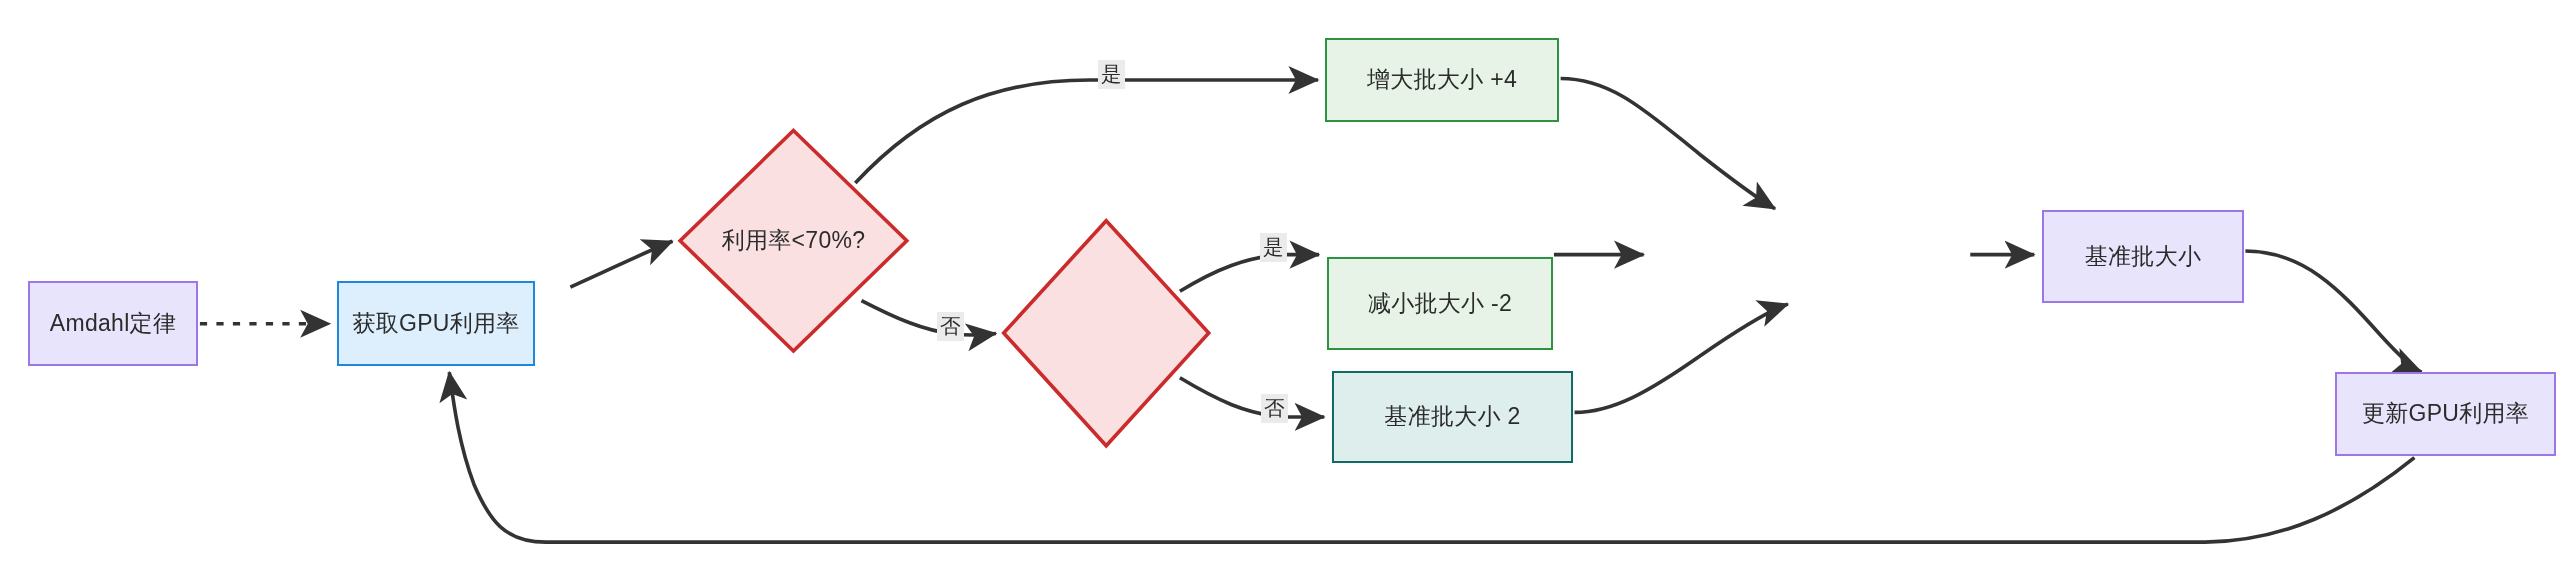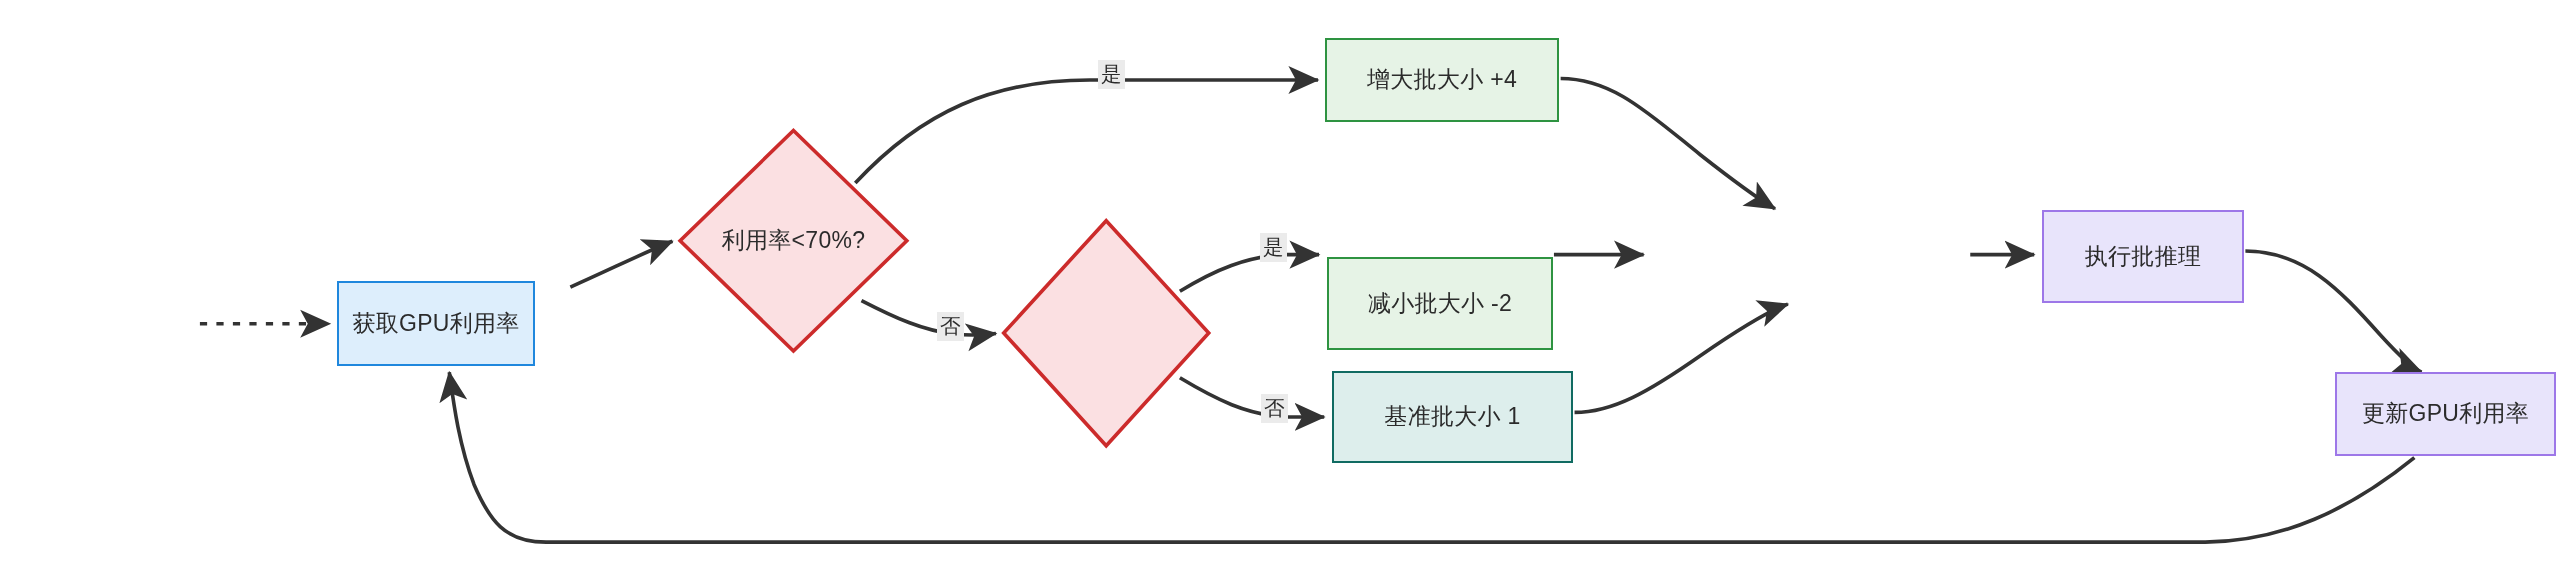--- a/index.html
+++ b/index.html
@@ -134,7 +134,7 @@
 
 
   <div class="node rect fill-purple" style="left:2042px; top:210px; width:202px; height:93px;">
-    <span>执行批推理</span>
+    <span>基准批大小</span>
   </div>
 
   <div class="node rect fill-purple" style="left:2335px; top:372px; width:221px; height:84px;text-align:right;">

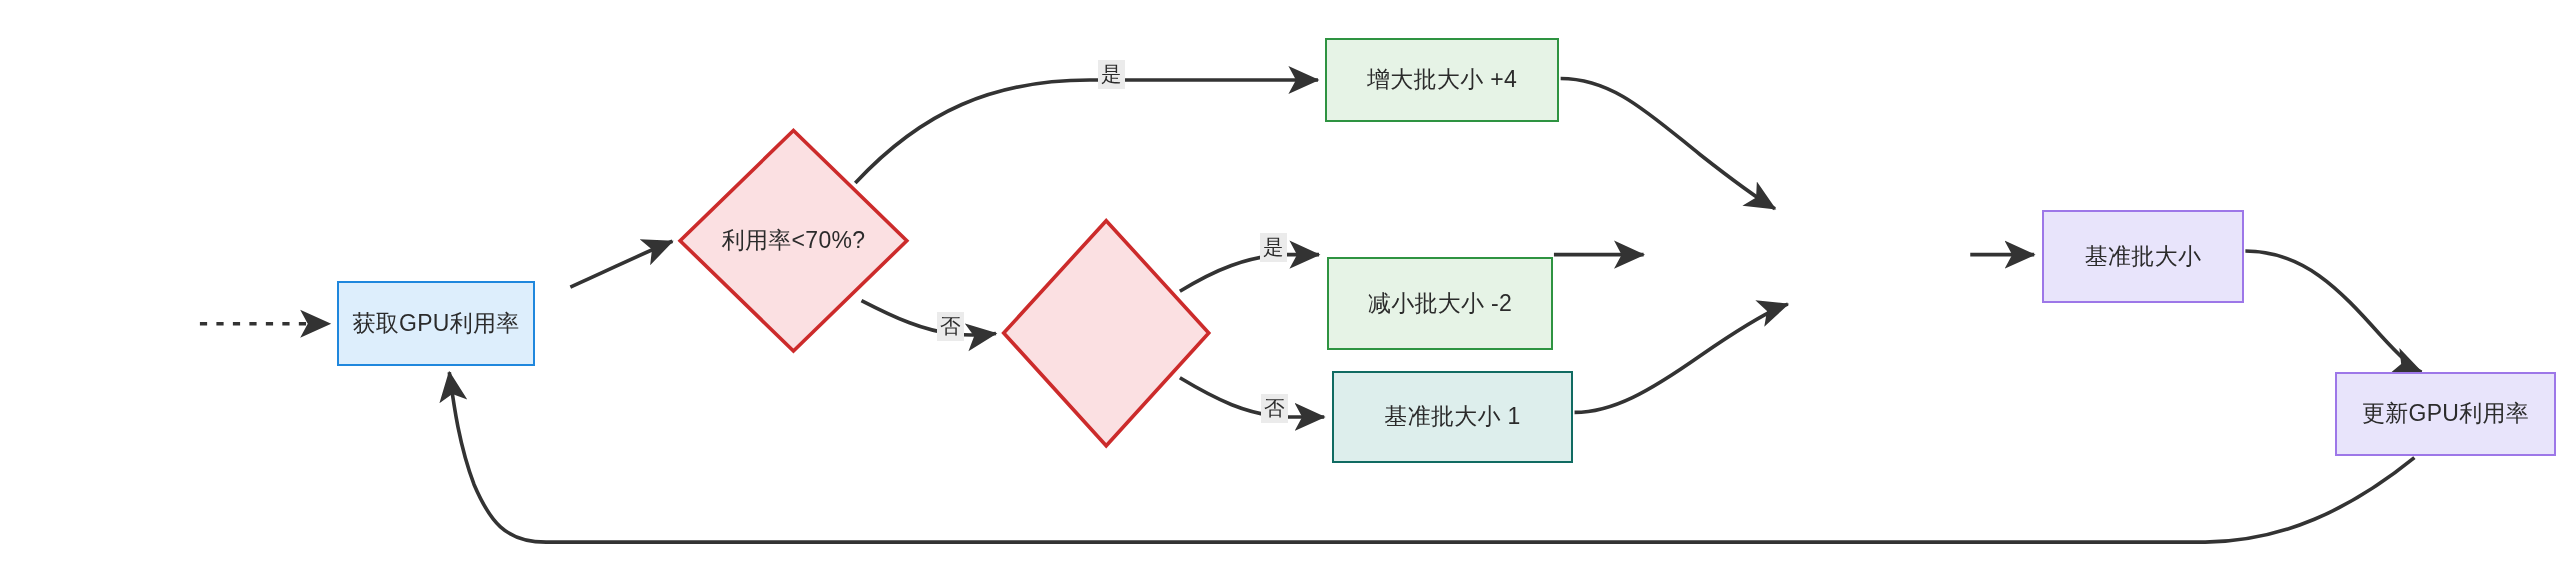--- a/index.html
+++ b/index.html
@@ -110,6 +110,9 @@
     <polygon points="2147,428 2346,646 2147,865 1948,646" fill="#fbe0e2" stroke="#cc2b2b" stroke-width="7"></polygon>
   </svg>
 
+  <div class="node rect fill-purple" style="left:28px; top:281px; width:170px; height:85px;">
+    <span>Amdahl定律</span>
+  </div>
 
   <div class="node rect fill-blue" style="left:337px; top:281px; width:198px; height:85px;">
     <span>获取GPU利用率</span>

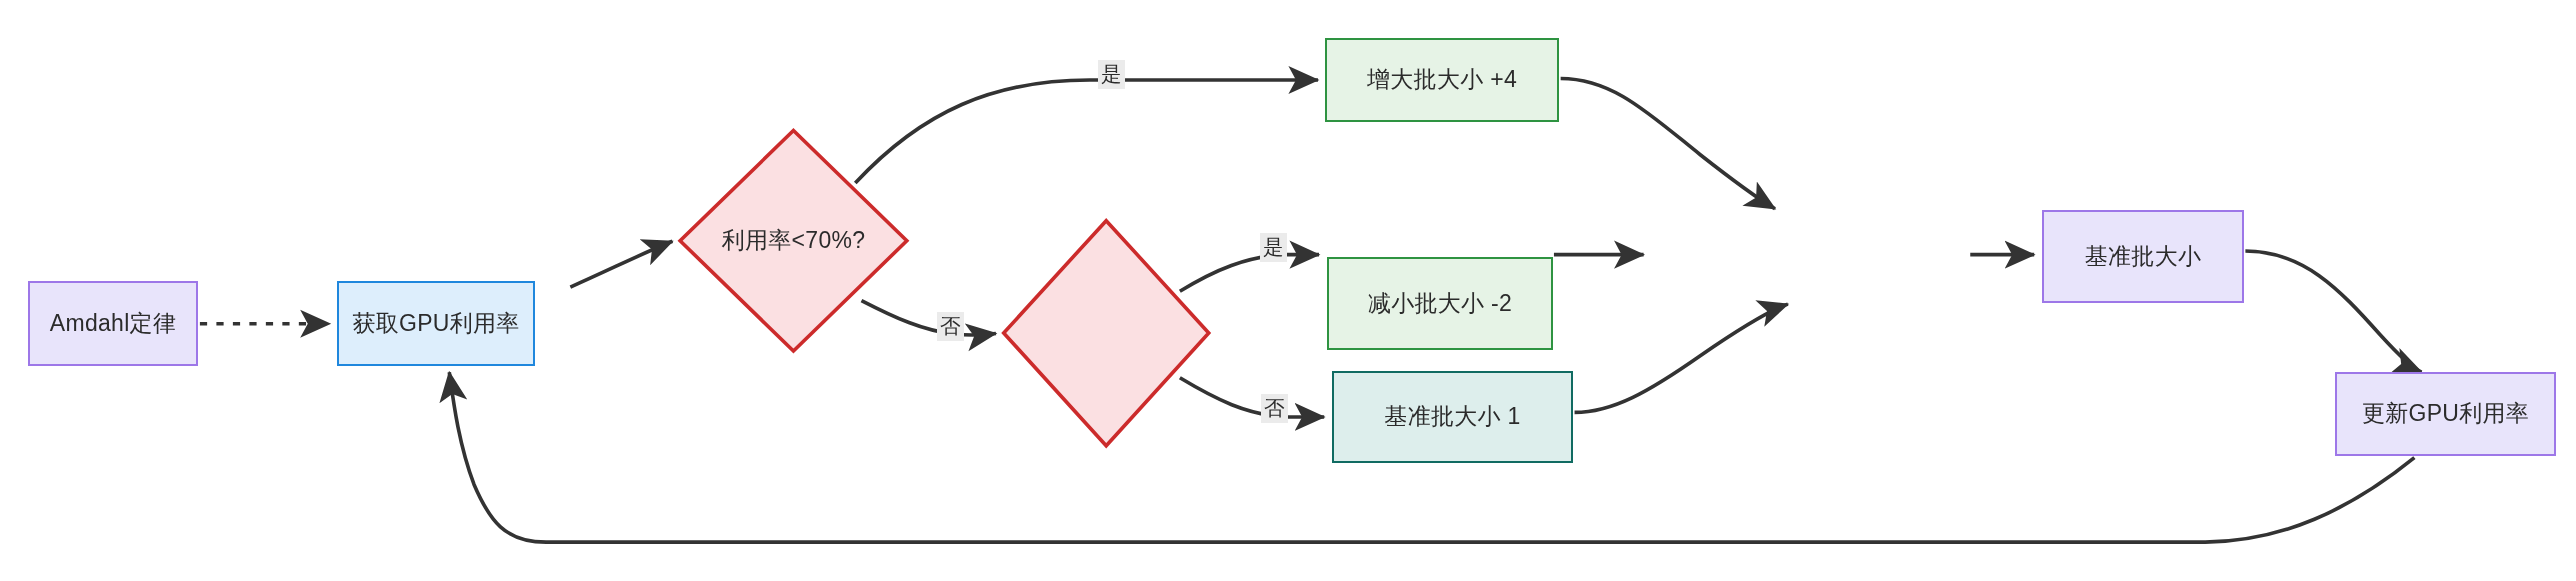--- a/index.html
+++ b/index.html
@@ -132,7 +132,7 @@
   </div>
 
   <div class="node rect fill-teal" style="left:1332px; top:371px; width:241px; height:92px;">
-    <span>基准批大小 1</span>
+    <span>基准批大小 2</span>
   </div>
 
 

